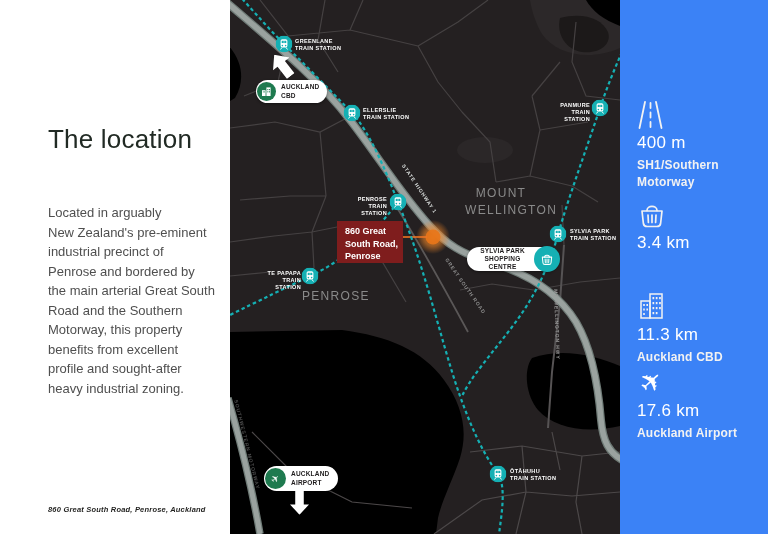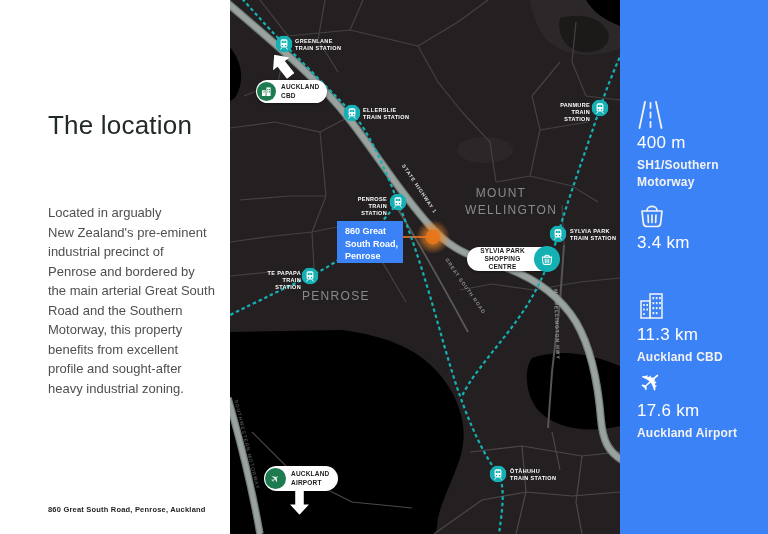--- a/index.html
+++ b/index.html
@@ -8,7 +8,7 @@
 
   
   .left { position:absolute; left:0; top:0; width:230px; height:534px; background:#ffffff; }
-  .title { position:absolute; left:48px; top:110px; margin:0; font-size:26px; font-weight:300;
+  .title { position:absolute; left:48px; top:124px; margin:0; font-size:26px; font-weight:300;
            color:#212A24; letter-spacing:.2px; }
   .body-text { position:absolute; left:48px; top:203px; width:176px; margin:0;
                font-size:13px; line-height:1.5; color:#4F4F4F; white-space:pre-line; }

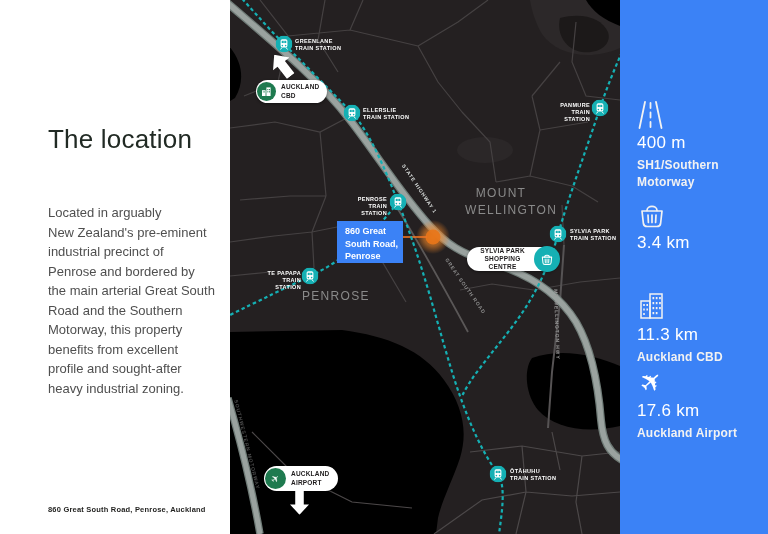--- a/index.html
+++ b/index.html
@@ -38,7 +38,7 @@
   .teal  { background:#15B0B4; }
   .plane-glyph-sm { color:#fff; font-size:10px; display:inline-block; transform:rotate(-40deg); }
 
-  .callout { position:absolute; left:107px; top:221px; width:66px; height:42px; background:#3b82f6;
+  .callout { position:absolute; left:107px; top:221px; width:66px; height:42px; background:#7f1d1d;
              color:#fff; font-size:9px; font-weight:700; line-height:1.4; padding:4px 4px 0 8px;
              box-sizing:border-box; white-space:pre-line; z-index:2; }
 

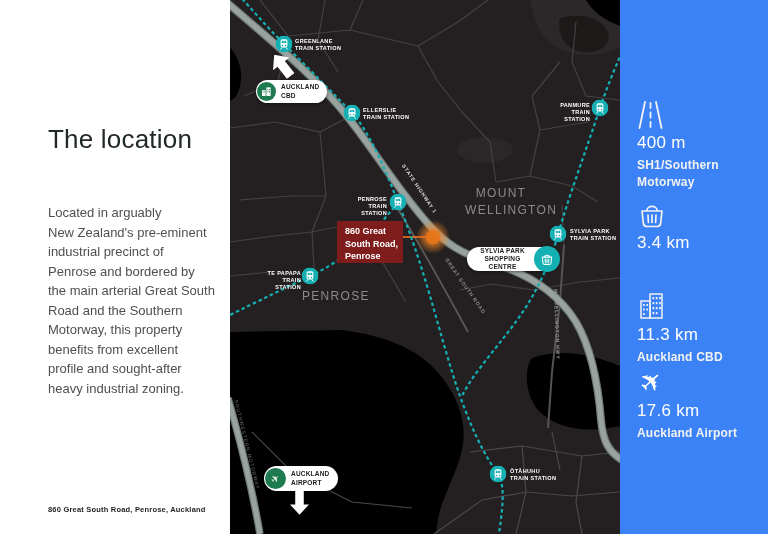--- a/index.html
+++ b/index.html
@@ -13,7 +13,7 @@
   .body-text { position:absolute; left:48px; top:203px; width:176px; margin:0;
                font-size:13px; line-height:1.5; color:#4F4F4F; white-space:pre-line; }
   .footer-addr { position:absolute; left:48px; top:505px; font-size:7.5px; font-weight:700;
-                 color:#1F1F1D; letter-spacing:.2px; }
+                 color:#1F1F1D; letter-spacing:.2px;font-style:italic; }
 
   
   .map { position:absolute; left:230px; top:0; width:390px; height:534px; background:#242021; overflow:hidden; }

